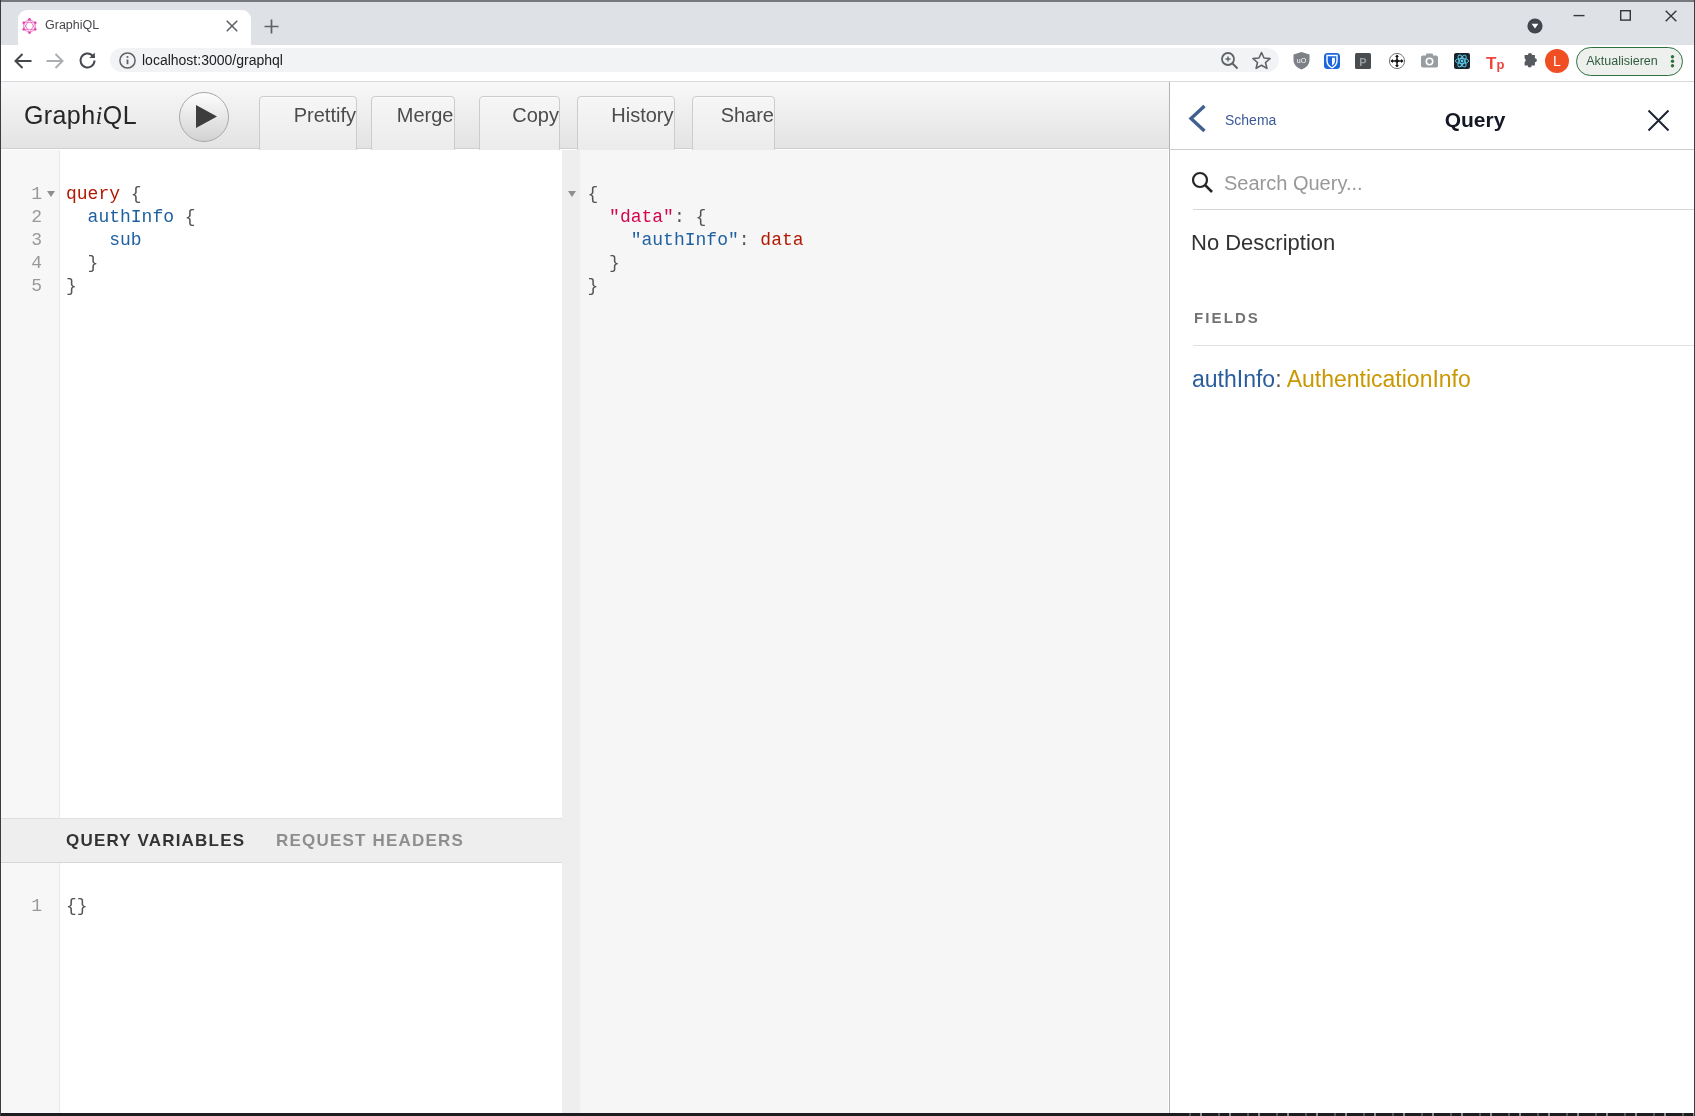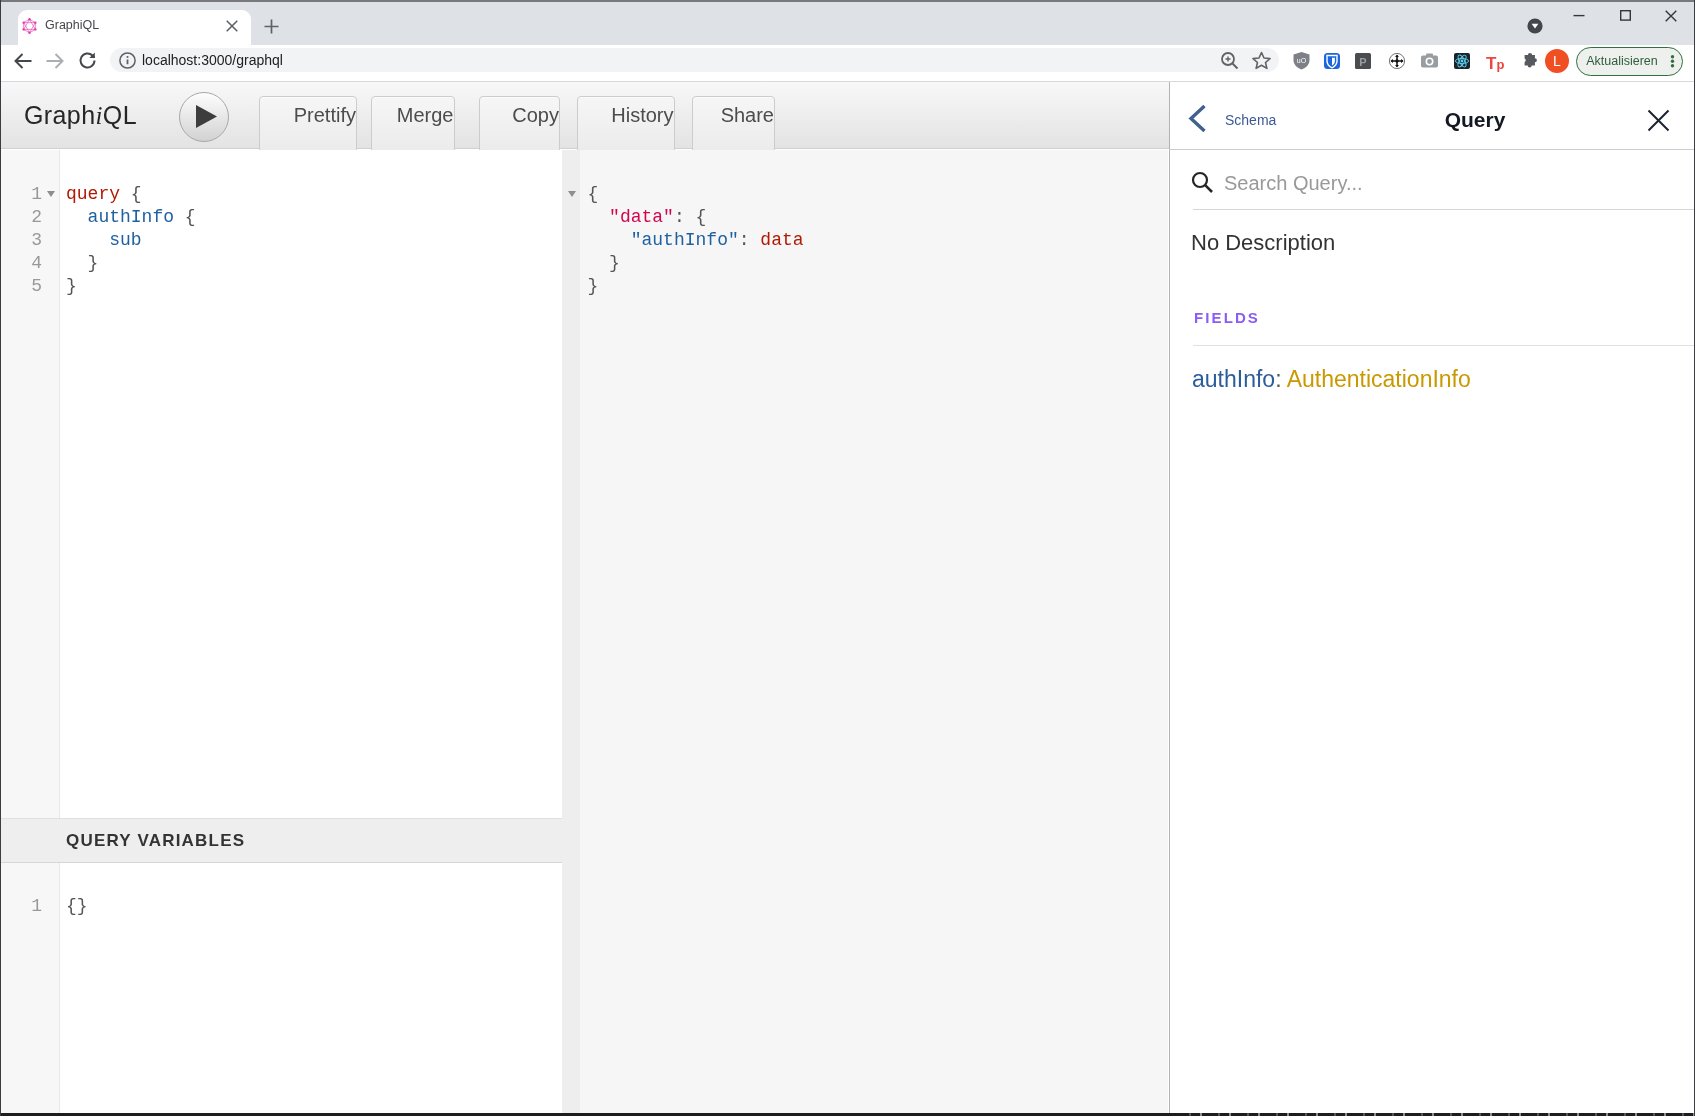--- a/index.html
+++ b/index.html
@@ -70,7 +70,7 @@
   #searchborder { left:1193px; top:208.5px; width:501px; height:1px; background:#d6d6d6; }
   #nodesc { left:1191px; top:226px; height:34px; line-height:34px; font-size:22px; color:#333; }
   #fields { left:1194px; top:301px; height:34px; line-height:34px; font-size:15px;
-    font-weight:bold; letter-spacing:2.1px; color:#8b5cf6; }
+    font-weight:bold; letter-spacing:2.1px; color:#737373; }
   #fieldsborder { left:1193px; top:344.5px; width:501px; height:1px; background:#e0e0e0; }
   #fieldrow { left:1192px; top:362px; height:34px; line-height:34px; font-size:23px; }
   #fdesc { left:1200px; top:411px; height:34px; line-height:34px; font-size:21.3px; color:#999; }

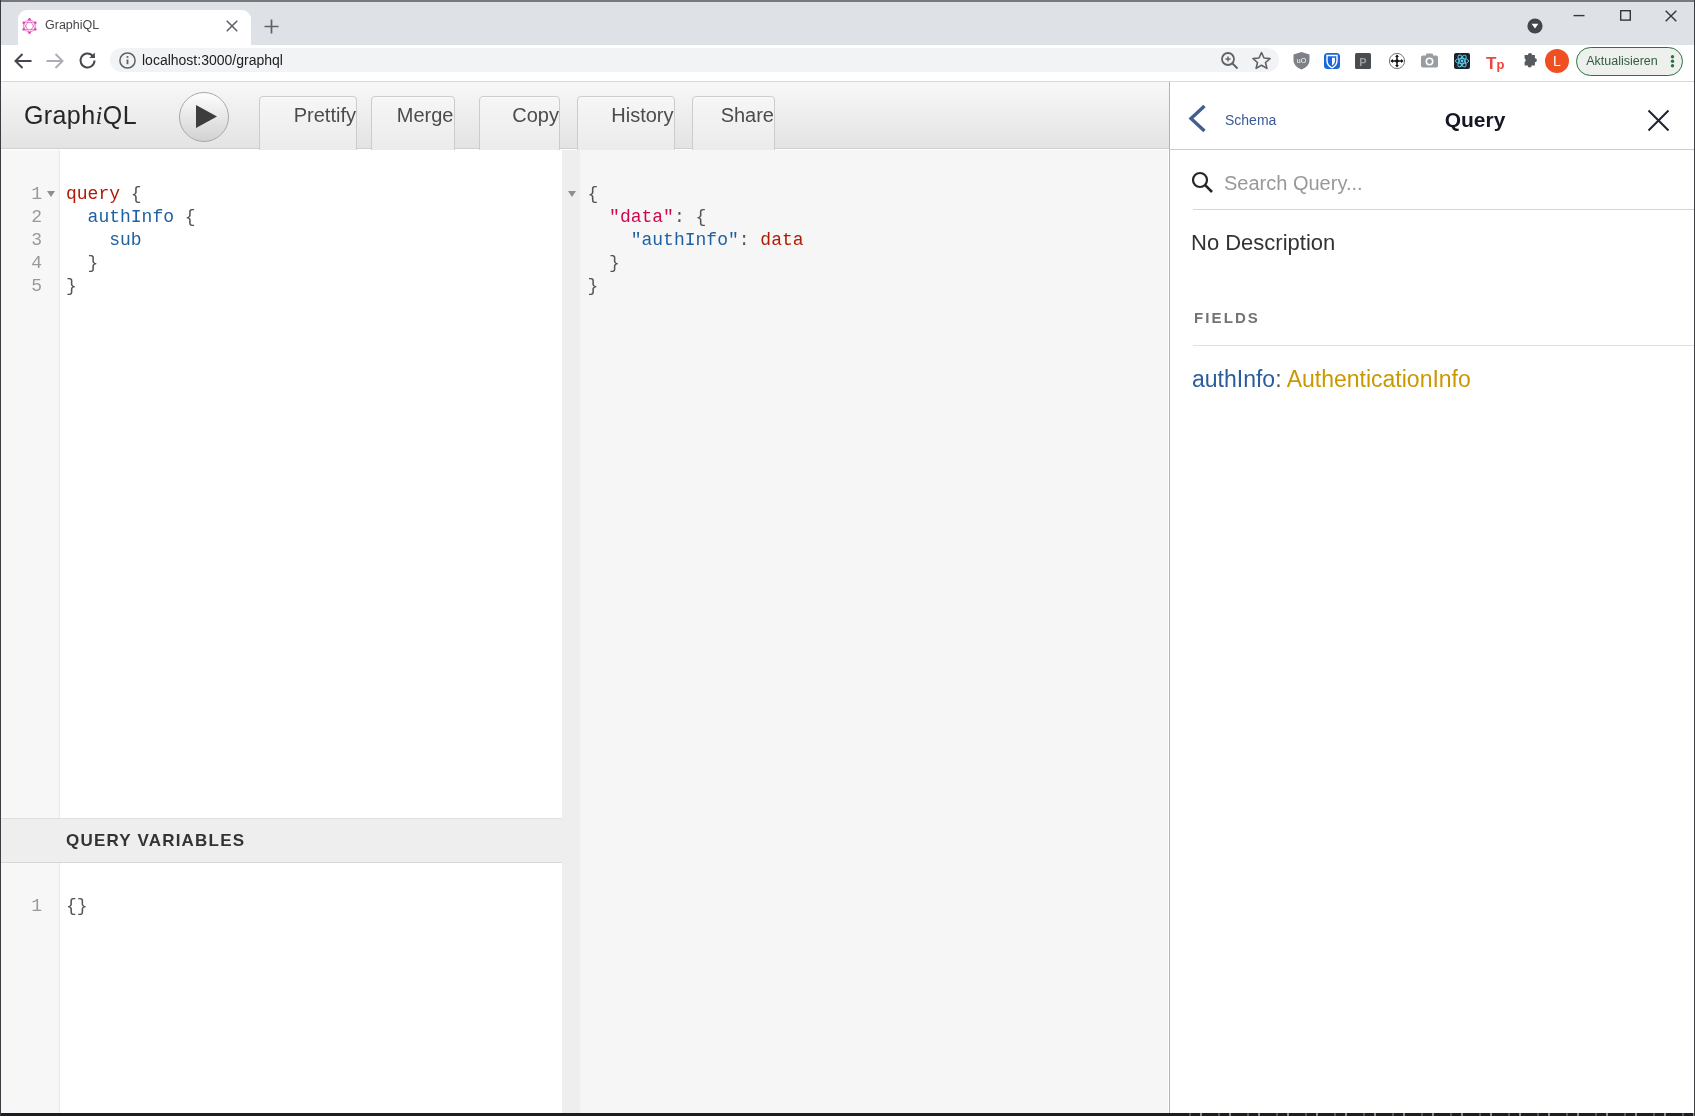--- a/index.html
+++ b/index.html
@@ -246,6 +246,7 @@
 
   <div class="abs" id="varbar"></div>
   <div class="abs vtitle" style="left:66px;color:#333;">QUERY VARIABLES</div>
+  <div class="abs vtitle" style="left:276px;color:#8e8e8e;">REQUEST HEADERS</div>
   <div class="abs code lnums" style="left:1px;top:895px;">1</div>
   <div class="abs code" style="left:66px;top:895px;">{}</div>
 

